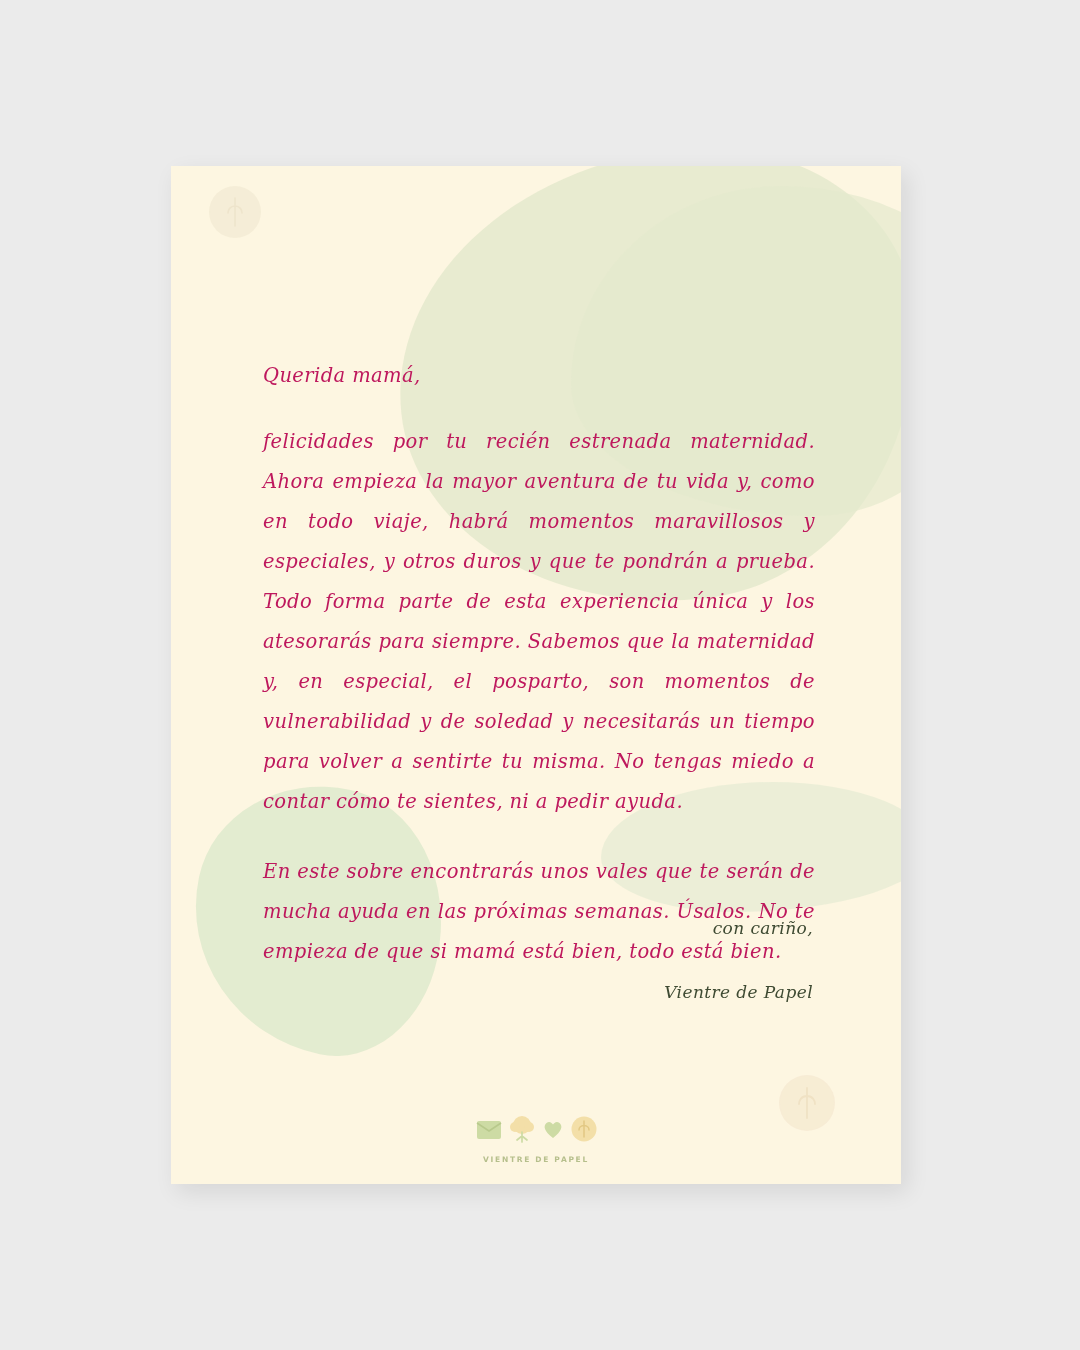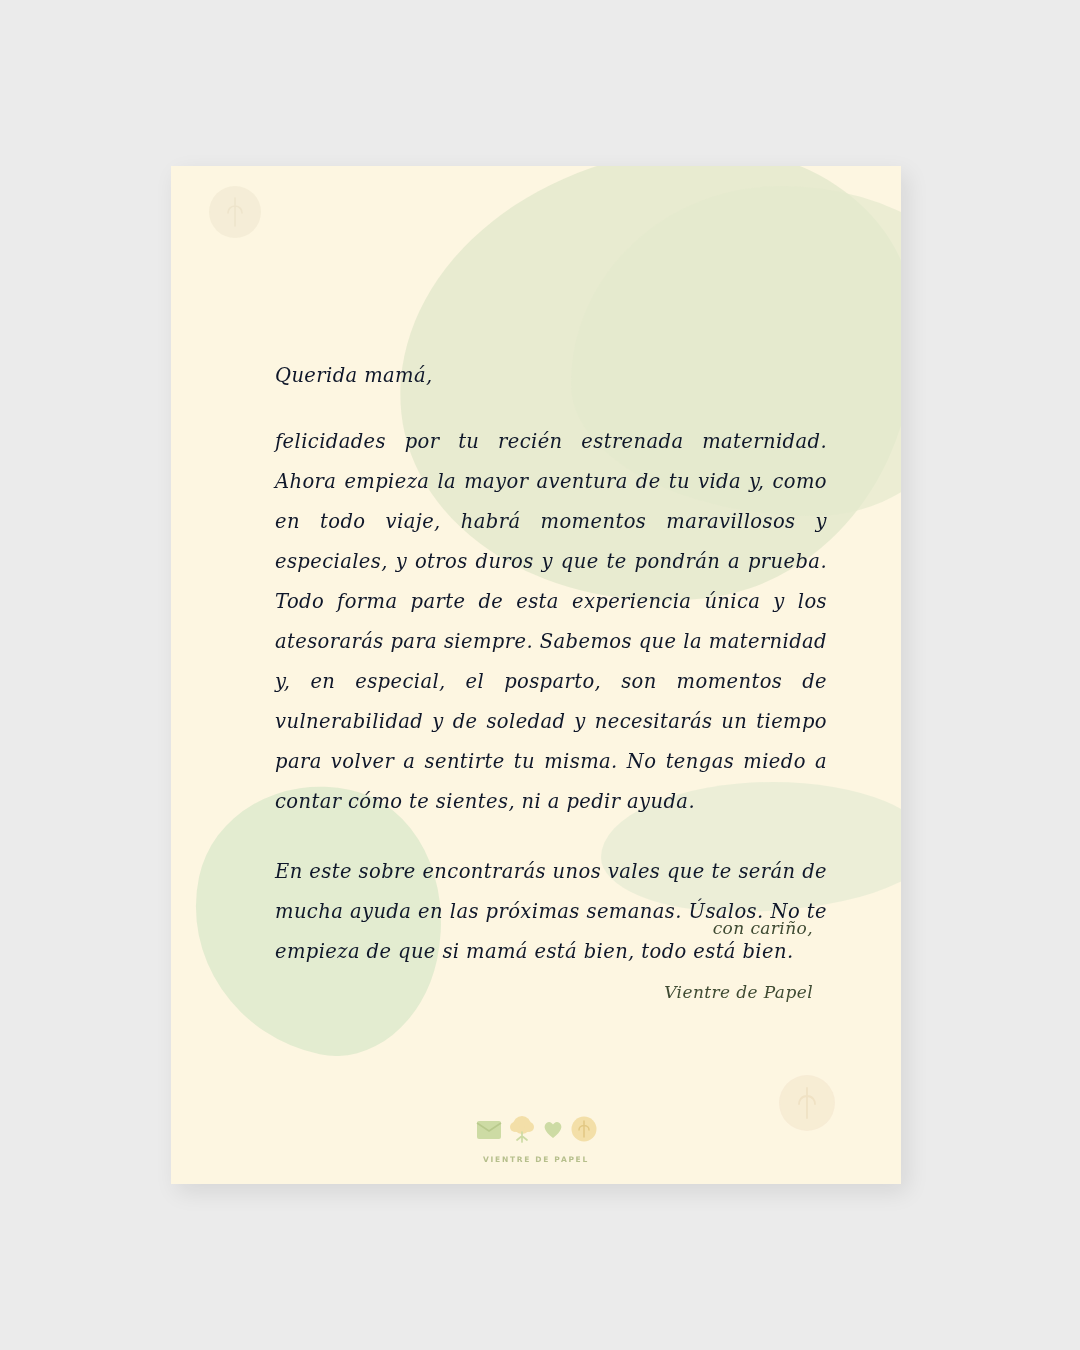--- a/index.html
+++ b/index.html
@@ -103,10 +103,10 @@
   
   .letter {
     position: absolute;
-    left: 104px;
+    left: 92px;
     top: 190px;
     width: 552px;
-    color: #0f172a;
+    color: #be185d;
     font-family: "DejaVu Serif", serif;
     font-style: italic;
     font-size: 19.5px;

